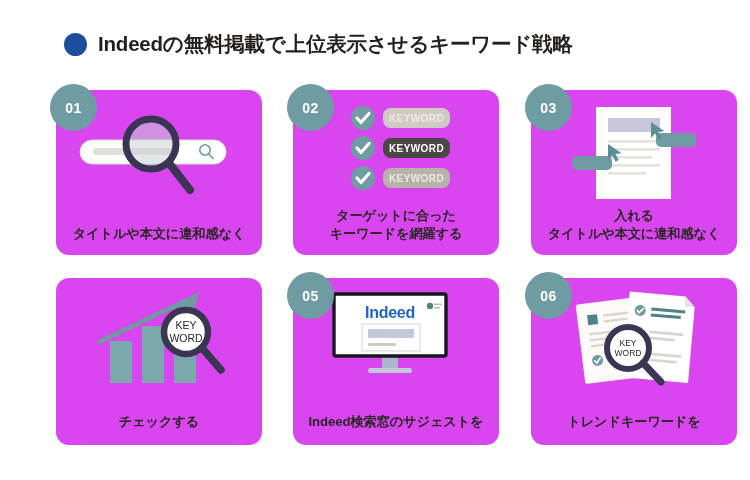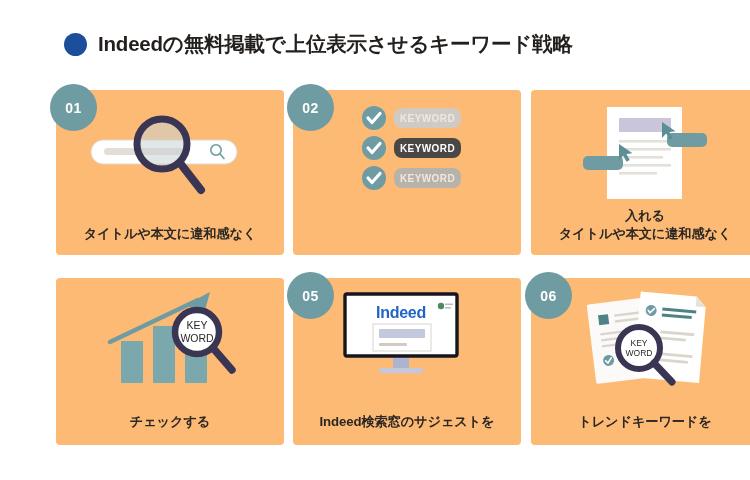--- a/index.html
+++ b/index.html
@@ -42,9 +42,9 @@
   
   .card {
     position: absolute;
-    width: 228px;
-    background: #fdba74;
-    border-radius: 4px;
+    width: 206px;
+    background: #d946ef;
+    border-radius: 13px;
   }
   .row1 { top: 90px; height: 165px; }
   .row2 { top: 278px; height: 167px; }

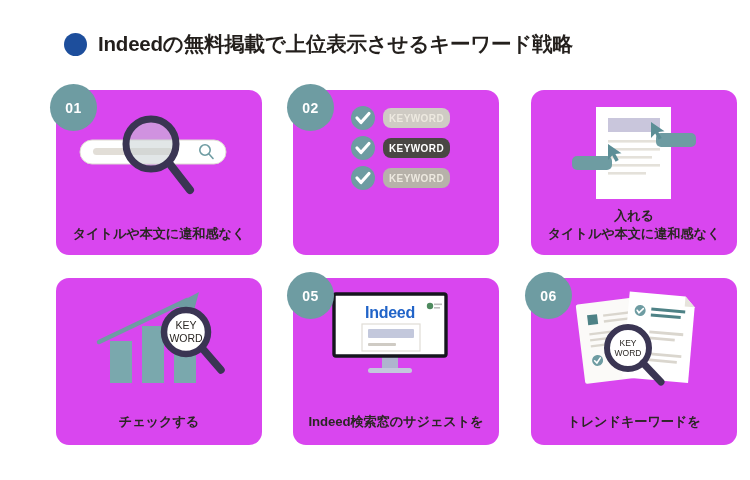--- a/index.html
+++ b/index.html
@@ -152,6 +152,7 @@
   </div>
 
   <div class="card row1 col3">
+    <div class="badge">03</div>
     <div class="art">
       <svg class="art-svg" width="200" height="108" viewBox="0 0 200 108">
         <rect x="68" y="11" width="75" height="92" fill="#FFFFFF"></rect>

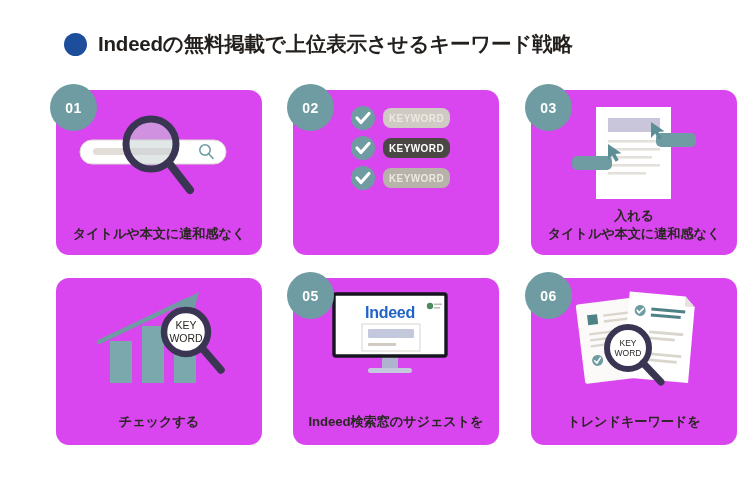--- a/index.html
+++ b/index.html
@@ -149,6 +149,10 @@
         </g>
       </svg>
     </div>
+    <div class="caption">
+      <span class="cap-line">ターゲットに合った</span>
+      <span class="cap-line">キーワードを網羅する</span>
+    </div>
   </div>
 
   <div class="card row1 col3">

